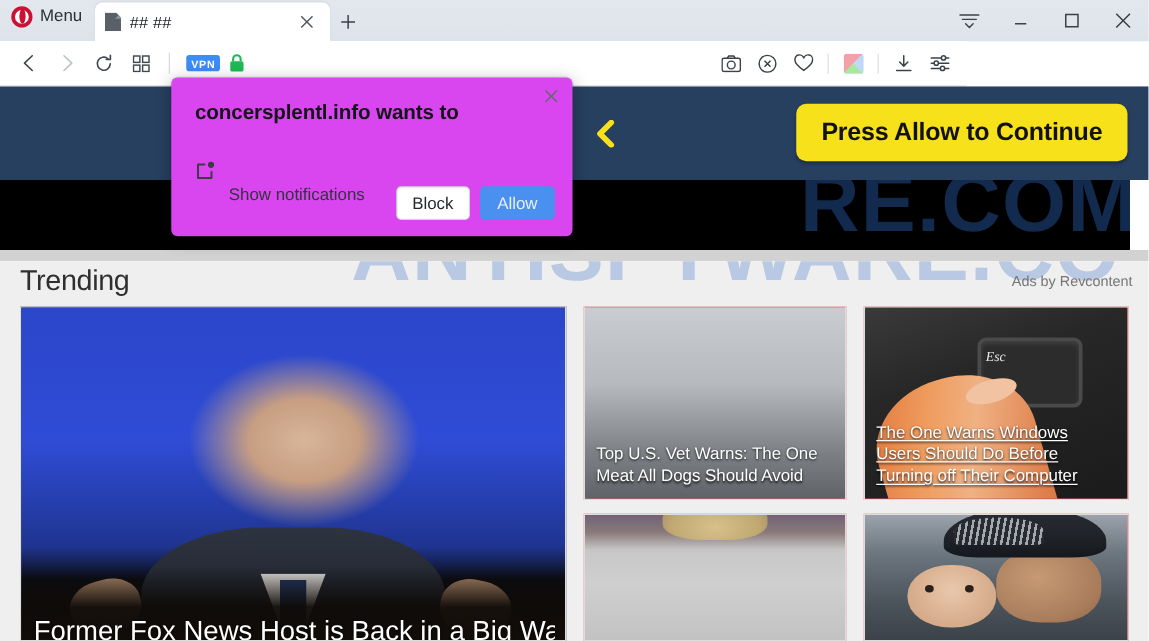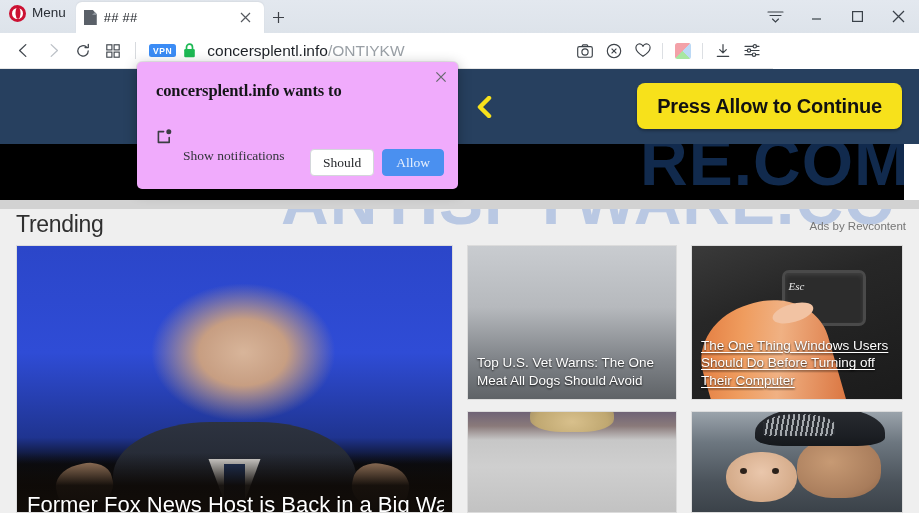--- a/index.html
+++ b/index.html
@@ -431,9 +431,6 @@
         <path d="M3.5 6 V4.2 a3 3 0 0 1 6 0 V6" stroke="#1db954" stroke-width="1.7" fill="none"></path>
       </svg>
     </span>
-    <div class="url-wrap">
-      <span>concersplentl.info</span><span class="url-path">/ONTIYKW</span>
-    </div>
 
     <div class="right-icons">
       <div class="ri">

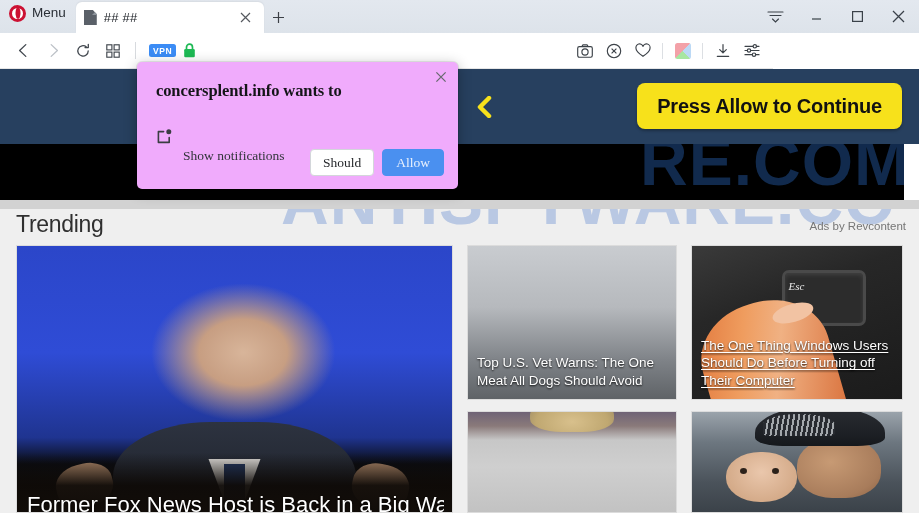--- a/index.html
+++ b/index.html
@@ -306,10 +306,9 @@
   
   .perm-dialog{
     position:absolute; left:137px; top:62px; width:321px; height:127px;
-    background:#f0abfc; border-radius:5px;
+    background:#d946ef; border-radius:5px;
     box-shadow:0 3px 14px rgba(0,0,0,.30), 0 0 0 1px rgba(0,0,0,.07);
     z-index:50;
-    font-family:Liberation Serif, serif;
   }
   .perm-close{
     position:absolute; right:6px; top:4px; width:22px; height:22px;

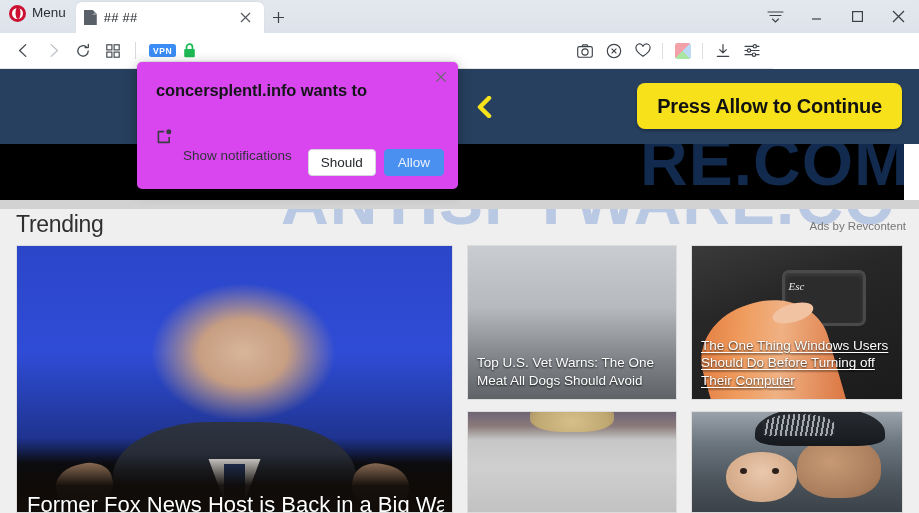--- a/index.html
+++ b/index.html
@@ -566,7 +566,7 @@
       <span class="perm-sub">Show notifications</span>
     </div>
     <div class="perm-btns">
-      <div class="btn-block">Should</div>
+      <div class="btn-block">Block</div>
       <div class="btn-allow">Allow</div>
     </div>
   </div>

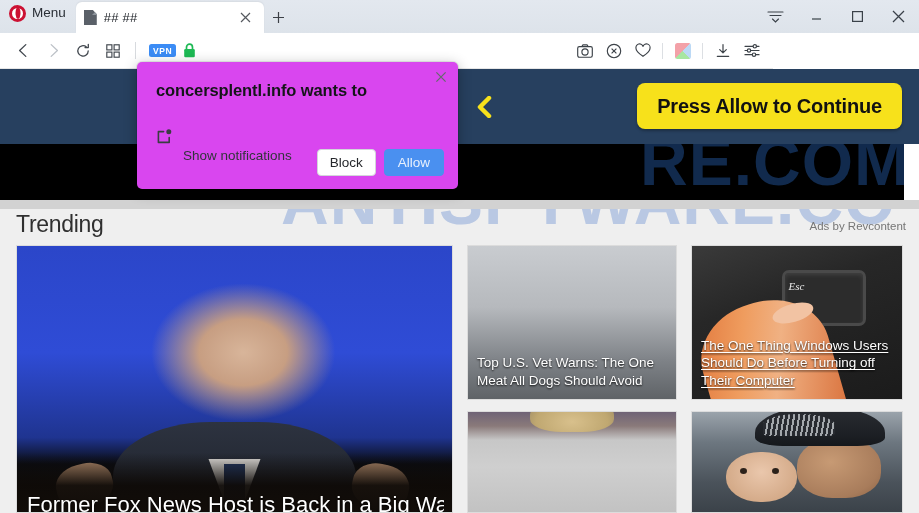--- a/index.html
+++ b/index.html
@@ -523,7 +523,7 @@
             <div class="finger"></div>
             <div class="finger-nail"></div>
           </div>
-          <div class="card-cap ul">The One Thing Windows Users Should Do Before Turning off Their Computer</div>
+          <div class="card-cap ul">The One Warns Windows Users Should Do Before Turning off Their Computer</div>
         </div>
 
         <div class="card card-c3">

